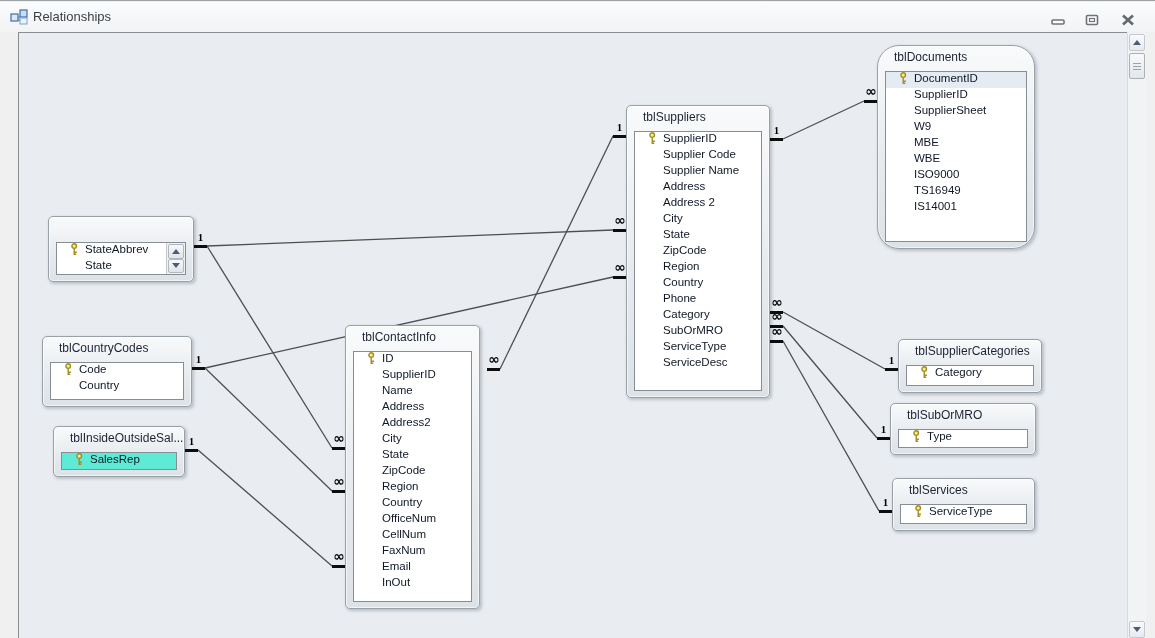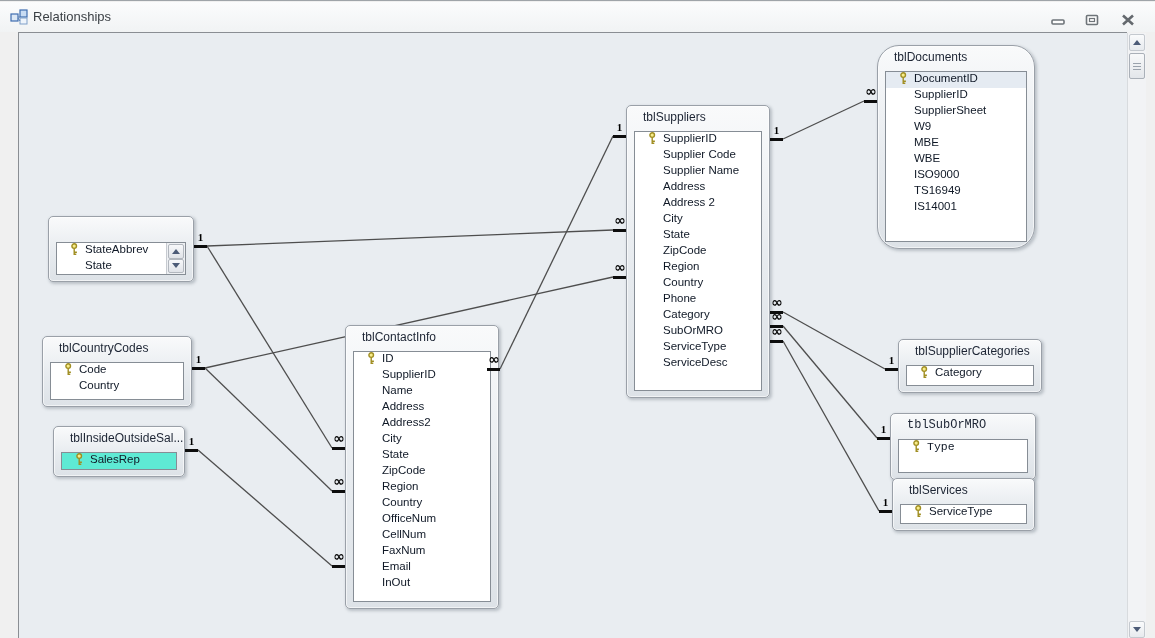--- a/index.html
+++ b/index.html
@@ -142,7 +142,7 @@
         </div>
       </div>
     </div>
-    <div class="tbl" style="left: 345px; top: 324px; width: 154px; height: 284px;">
+    <div class="tbl" style="left: 345px; top: 324px; width: 135px; height: 284px;">
       <div class="tbl-title">tblContactInfo</div>
       <div class="tbl-list">
         <div class="row">

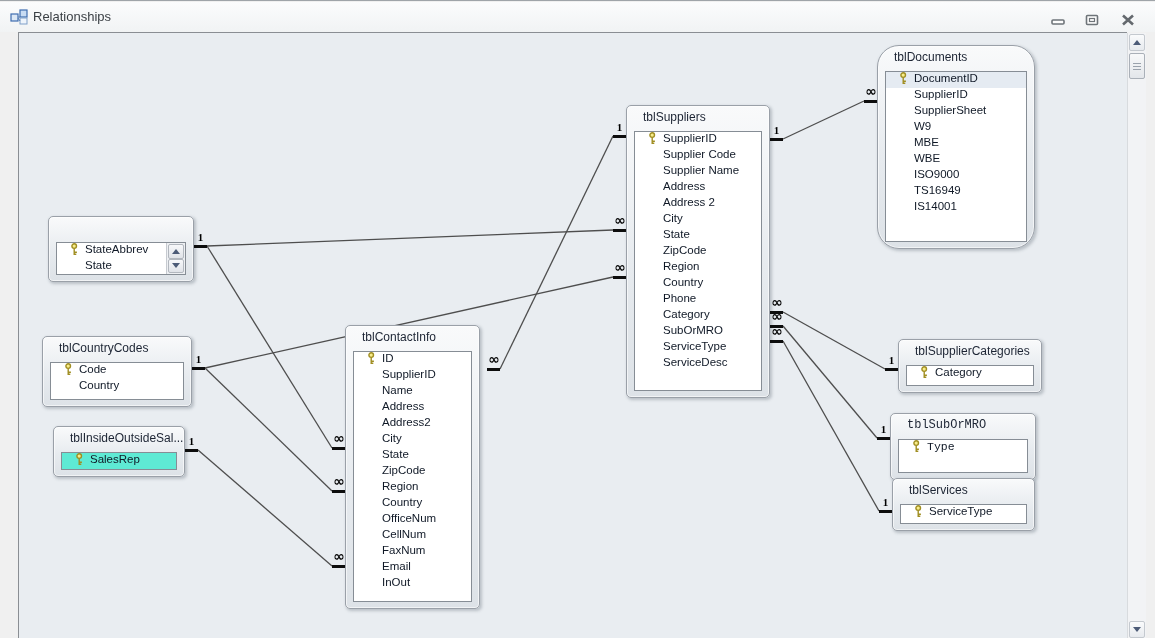--- a/index.html
+++ b/index.html
@@ -342,7 +342,7 @@
         </div>
       </div>
     </div>
-    <div class="tbl" style="left: 890px; top: 412px; width: 146px; height: 67px; font-family: Liberation Mono, monospace;">
+    <div class="tbl" style="left: 890px; top: 402px; width: 146px; height: 52px;">
       <div class="tbl-title">tblSubOrMRO</div>
       <div class="tbl-list">
         <div class="row">

